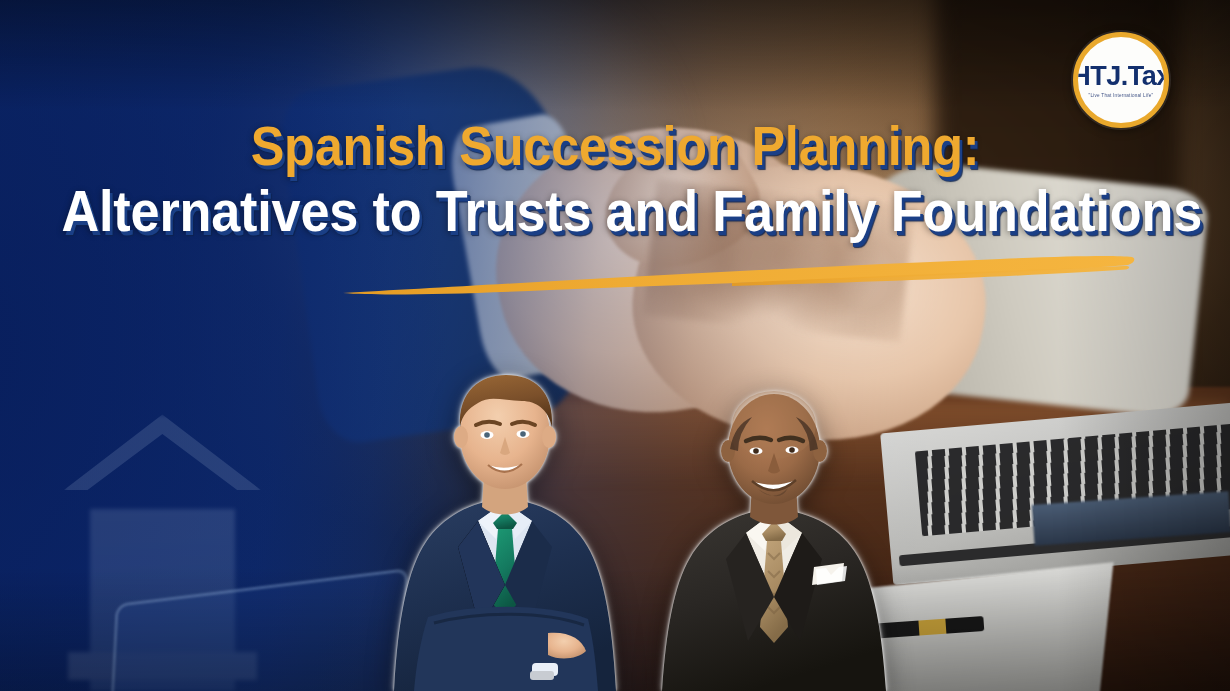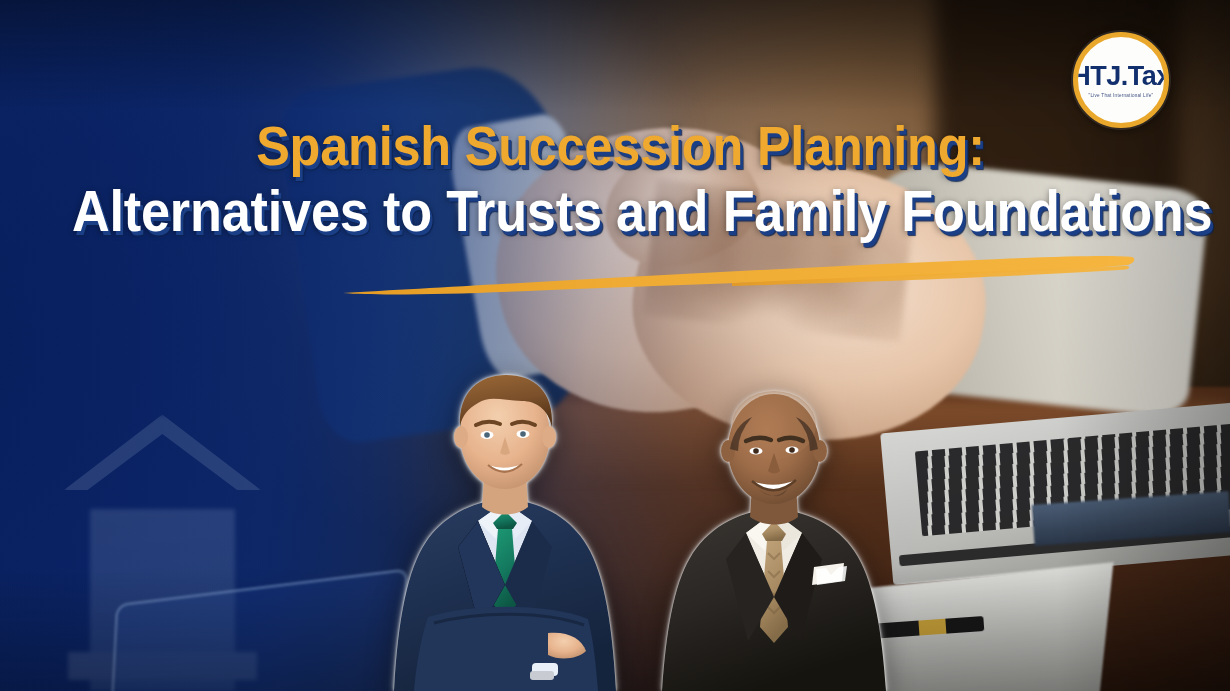--- a/index.html
+++ b/index.html
@@ -235,7 +235,6 @@
     position:absolute; left:0; right:0; top:118px;
     text-align:center;
     z-index:6;
-    margin-left:11px;
   }
   .line {
     font-family:"Liberation Sans", sans-serif;

